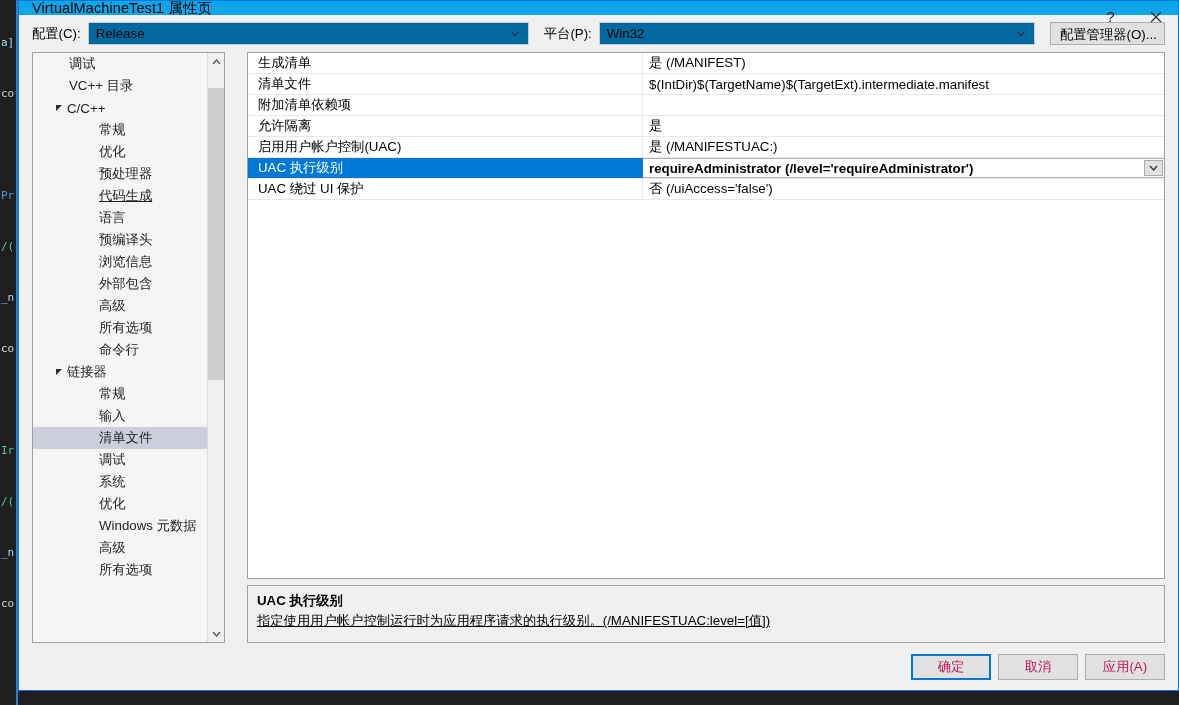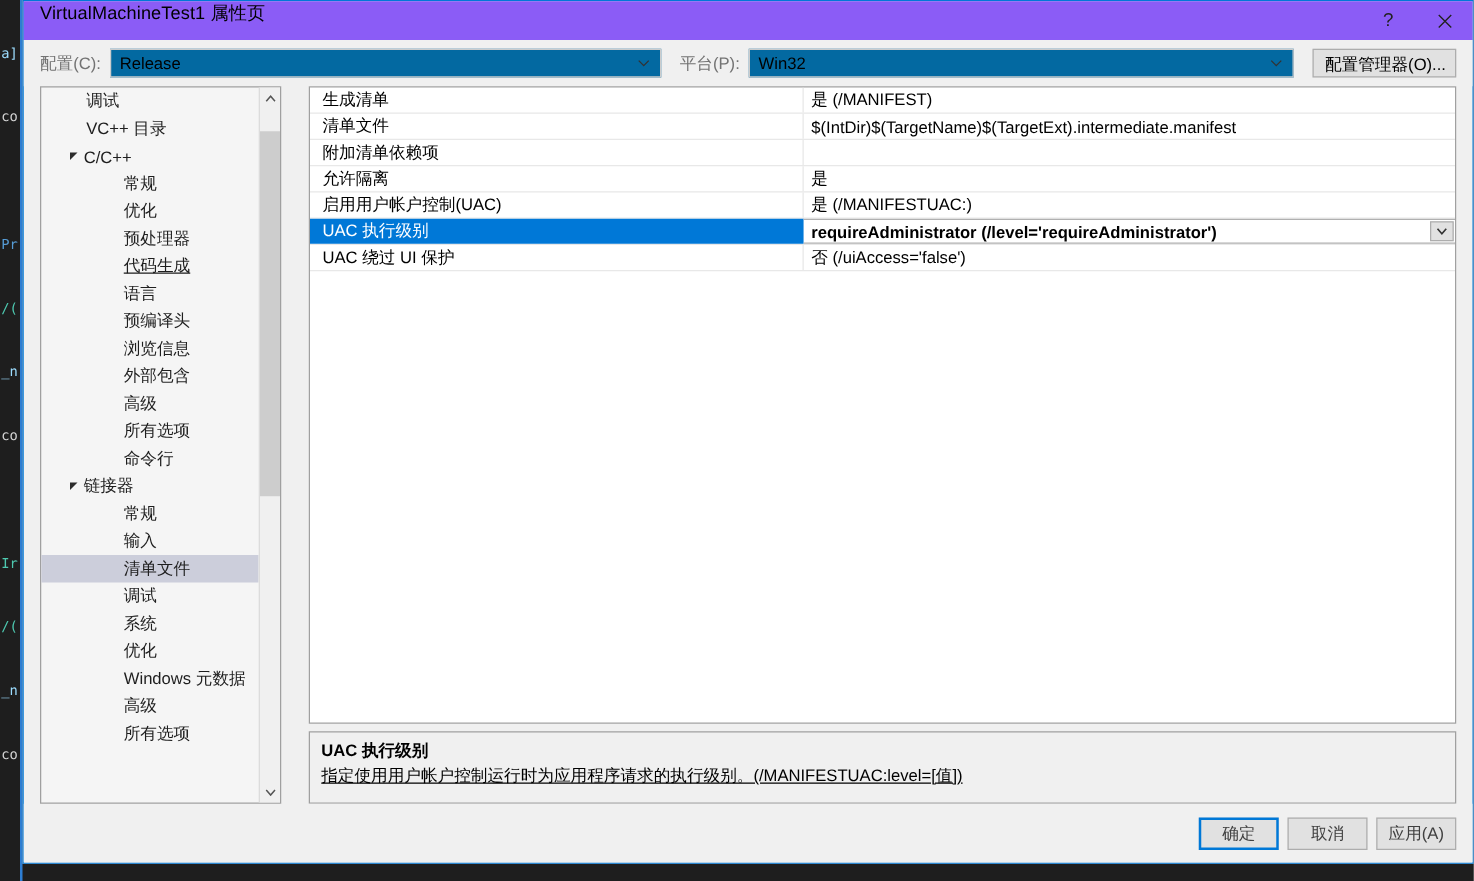--- a/index.html
+++ b/index.html
@@ -52,10 +52,10 @@
 
   
   #titlebar {
-    height: 31px;
-    background: #8b5cf6;
-    display: flex;
-    align-items: flex-start;
+    height: 14px;
+    background: #0ea5e9;
+    display: flex;
+    align-items: center;
     flex: 0 0 auto;
     position: relative;
   }

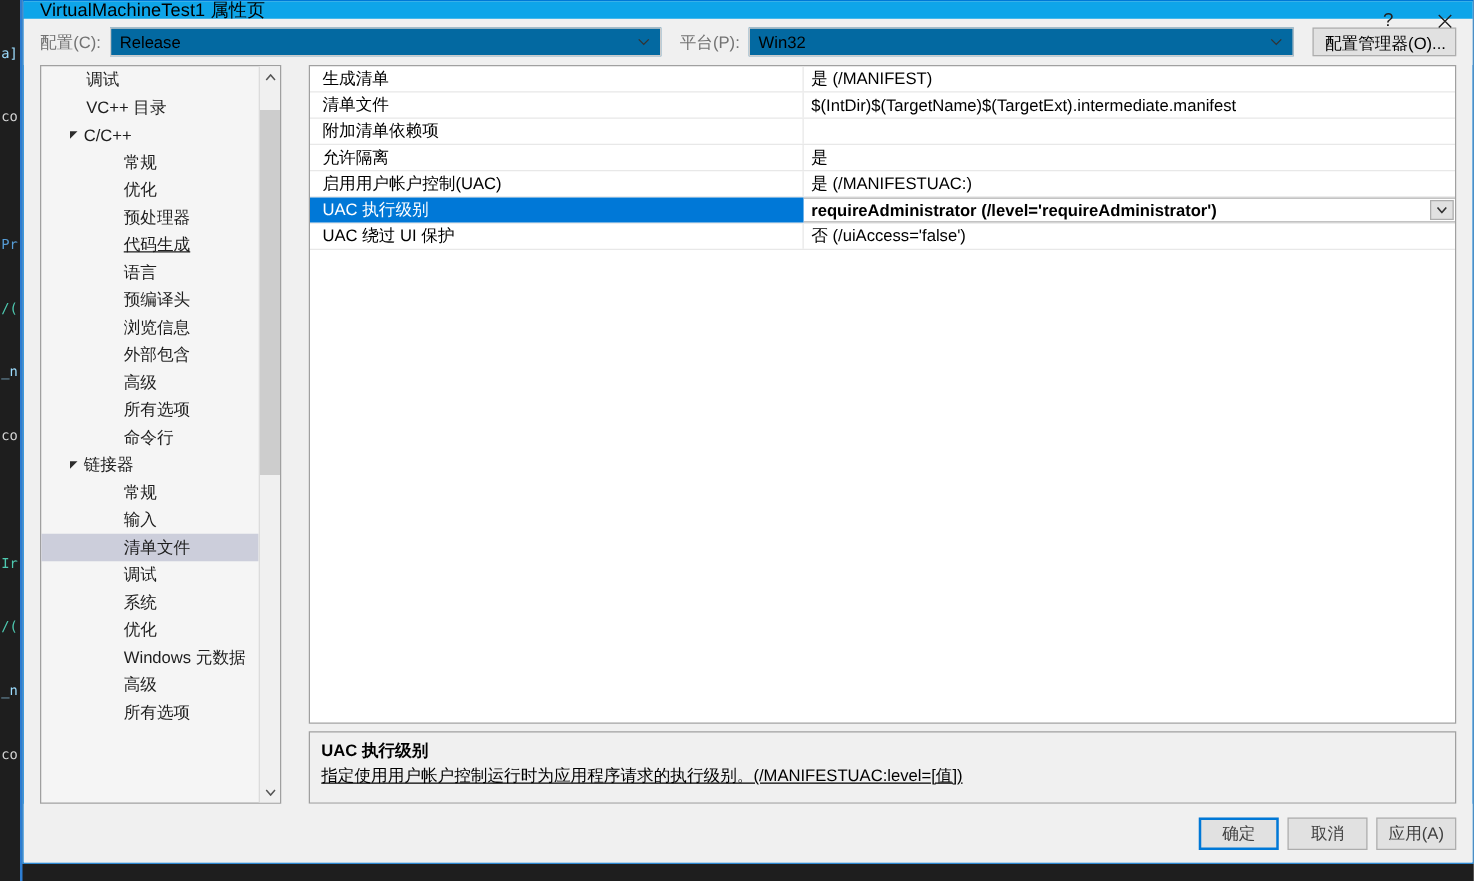--- a/index.html
+++ b/index.html
@@ -93,7 +93,7 @@
   }
   .fld-label {
     font-size: 13.3px;
-    color: #737373;
+    color: #000000;
     margin-right: 7px;
     white-space: nowrap;
   }

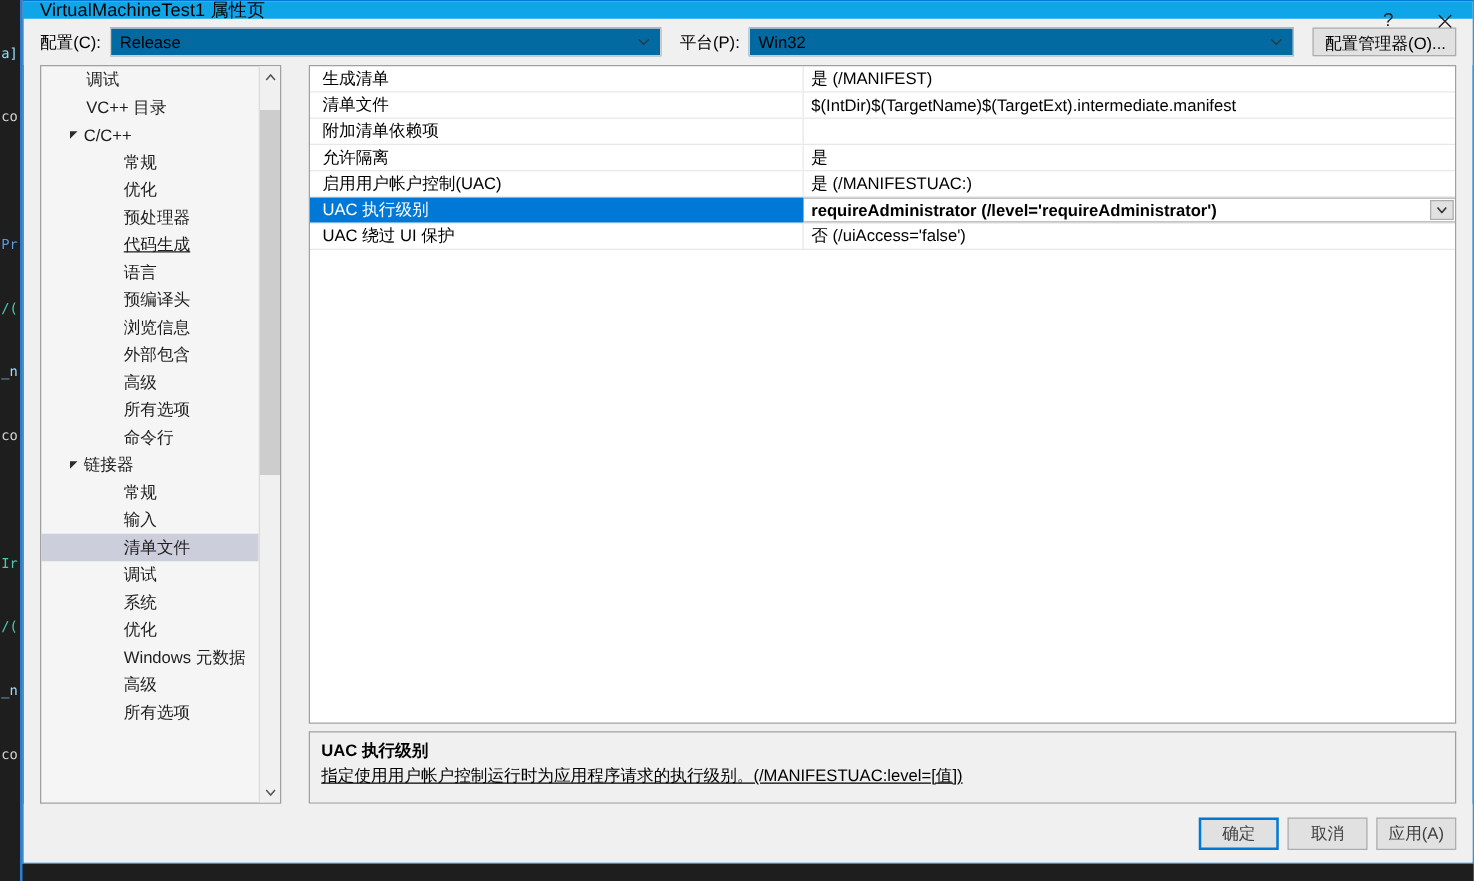--- a/index.html
+++ b/index.html
@@ -310,12 +310,12 @@
     background: #f0f0f0;
   }
   .fbtn {
-    width: 64px;
+    width: 80px;
     height: 26px;
     background: #e1e1e1;
     border: 1px solid #adadad;
     font-size: 13.3px;
-    color: #404040;
+    color: #be185d;
     font-family: "Liberation Sans", sans-serif;
     cursor: default;
     box-sizing: border-box;

